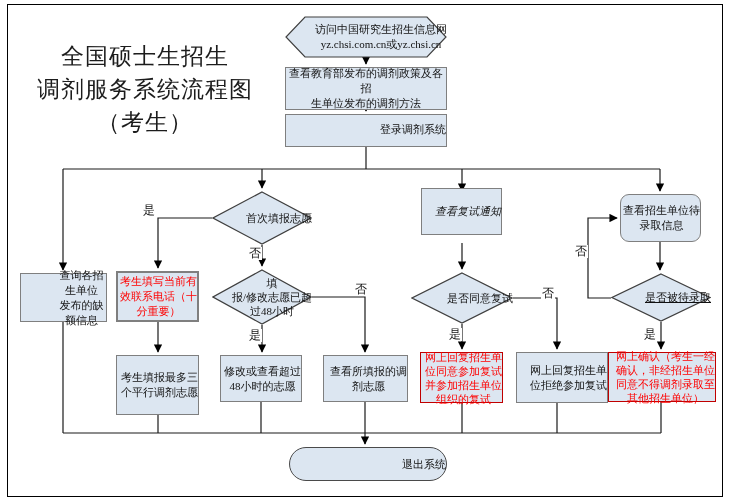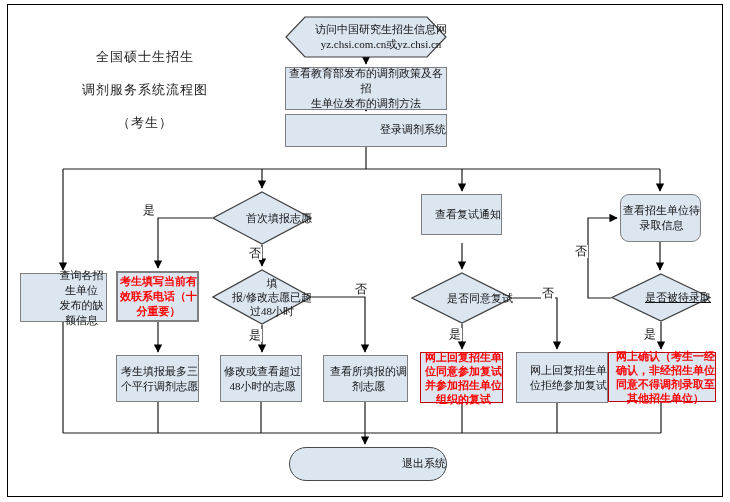--- a/index.html
+++ b/index.html
@@ -9,7 +9,7 @@
   }
   .page-border{position:absolute;left:7px;top:4px;width:714px;height:491px;border:1.5px solid #000;}
   .title{position:absolute;left:28px;top:40px;width:234px;text-align:center;color:#1c1c1c;
-    font-size:13px;line-height:33px;letter-spacing:1px;z-index:3;}
+    font-size:23px;line-height:33px;letter-spacing:1px;z-index:3;}
   .connectors{position:absolute;left:0;top:0;z-index:1;}
   .node{position:absolute;display:flex;align-items:center;justify-content:flex-end;
     text-align:center;font-size:11px;line-height:15px;color:#111;z-index:2;}

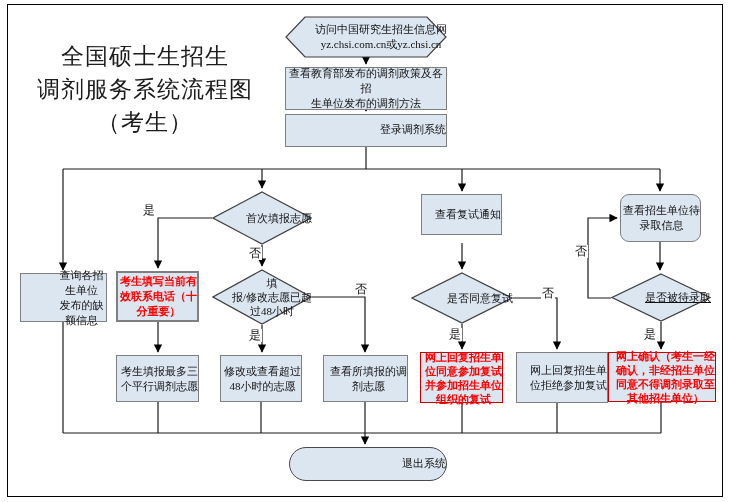--- a/index.html
+++ b/index.html
@@ -117,7 +117,7 @@
 过48小时</span>
   </div>
 
-  <div class="node rectn" style="left:421px;top:194px;width:81px;height:41px;">
+  <div class="node rectn" style="left:421px;top:188px;width:81px;height:47px;font-style:italic;">
     <span class="txt">查看复试通知</span>
   </div>
 

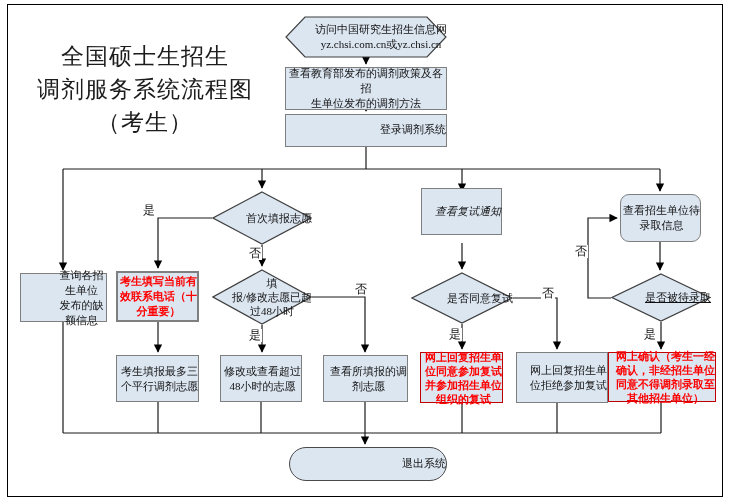--- a/index.html
+++ b/index.html
@@ -17,7 +17,7 @@
   .rectn{background:#dce6f1;border:1px solid #7f7f7f;box-sizing:border-box;}
   .phone-border{border:2px solid #7f7f7f;}
   .red-border{border:1.4px solid #c00000;}
-  .red-text .txt{color:#fe0000;font-weight:bold;}
+  .red-text .txt{color:#fe0000;font-weight:normal;}
   .shape{position:absolute;left:0;top:0;z-index:1;}
   .shape polygon{fill:#dce6f1;stroke:#3f3f3f;stroke-width:1.2;}
   .oval{background:#dce6f1;border:1.3px solid #4a4a4a;border-radius:17px;box-sizing:border-box;font-family:Liberation Mono, monospace;}

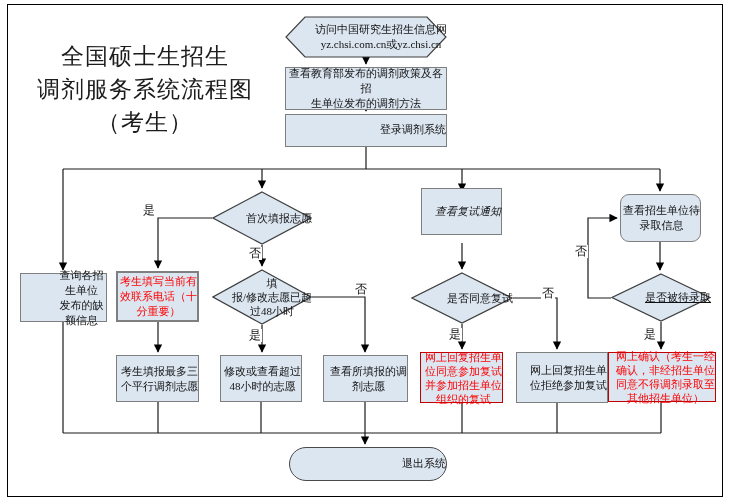--- a/index.html
+++ b/index.html
@@ -140,7 +140,7 @@
     <span class="txt">是否被待录取</span>
   </div>
 
-  <div class="node rectn" style="left:116px;top:355px;width:83px;height:47px;">
+  <div class="node rectn" style="left:116px;top:355px;width:83px;height:60px;">
     <span class="txt">考生填报最多三
 个平行调剂志愿</span>
   </div>

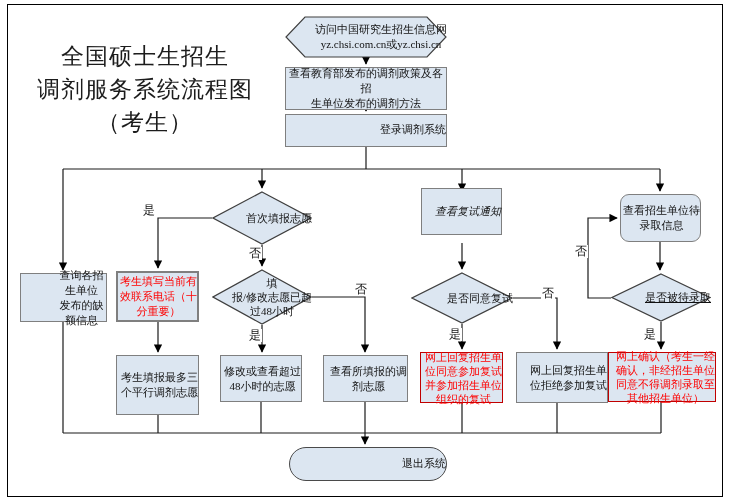--- a/index.html
+++ b/index.html
@@ -20,7 +20,7 @@
   .red-text .txt{color:#fe0000;font-weight:normal;}
   .shape{position:absolute;left:0;top:0;z-index:1;}
   .shape polygon{fill:#dce6f1;stroke:#3f3f3f;stroke-width:1.2;}
-  .oval{background:#dce6f1;border:1.3px solid #4a4a4a;border-radius:17px;box-sizing:border-box;font-family:Liberation Mono, monospace;}
+  .oval{background:#dce6f1;border:1.3px solid #4a4a4a;border-radius:17px;box-sizing:border-box;}
   .lbl{position:absolute;font-size:12px;color:#111;background:#fff;padding:0 1px;z-index:3;line-height:13px;}
   .tight{line-height:14px;}
 </style>

